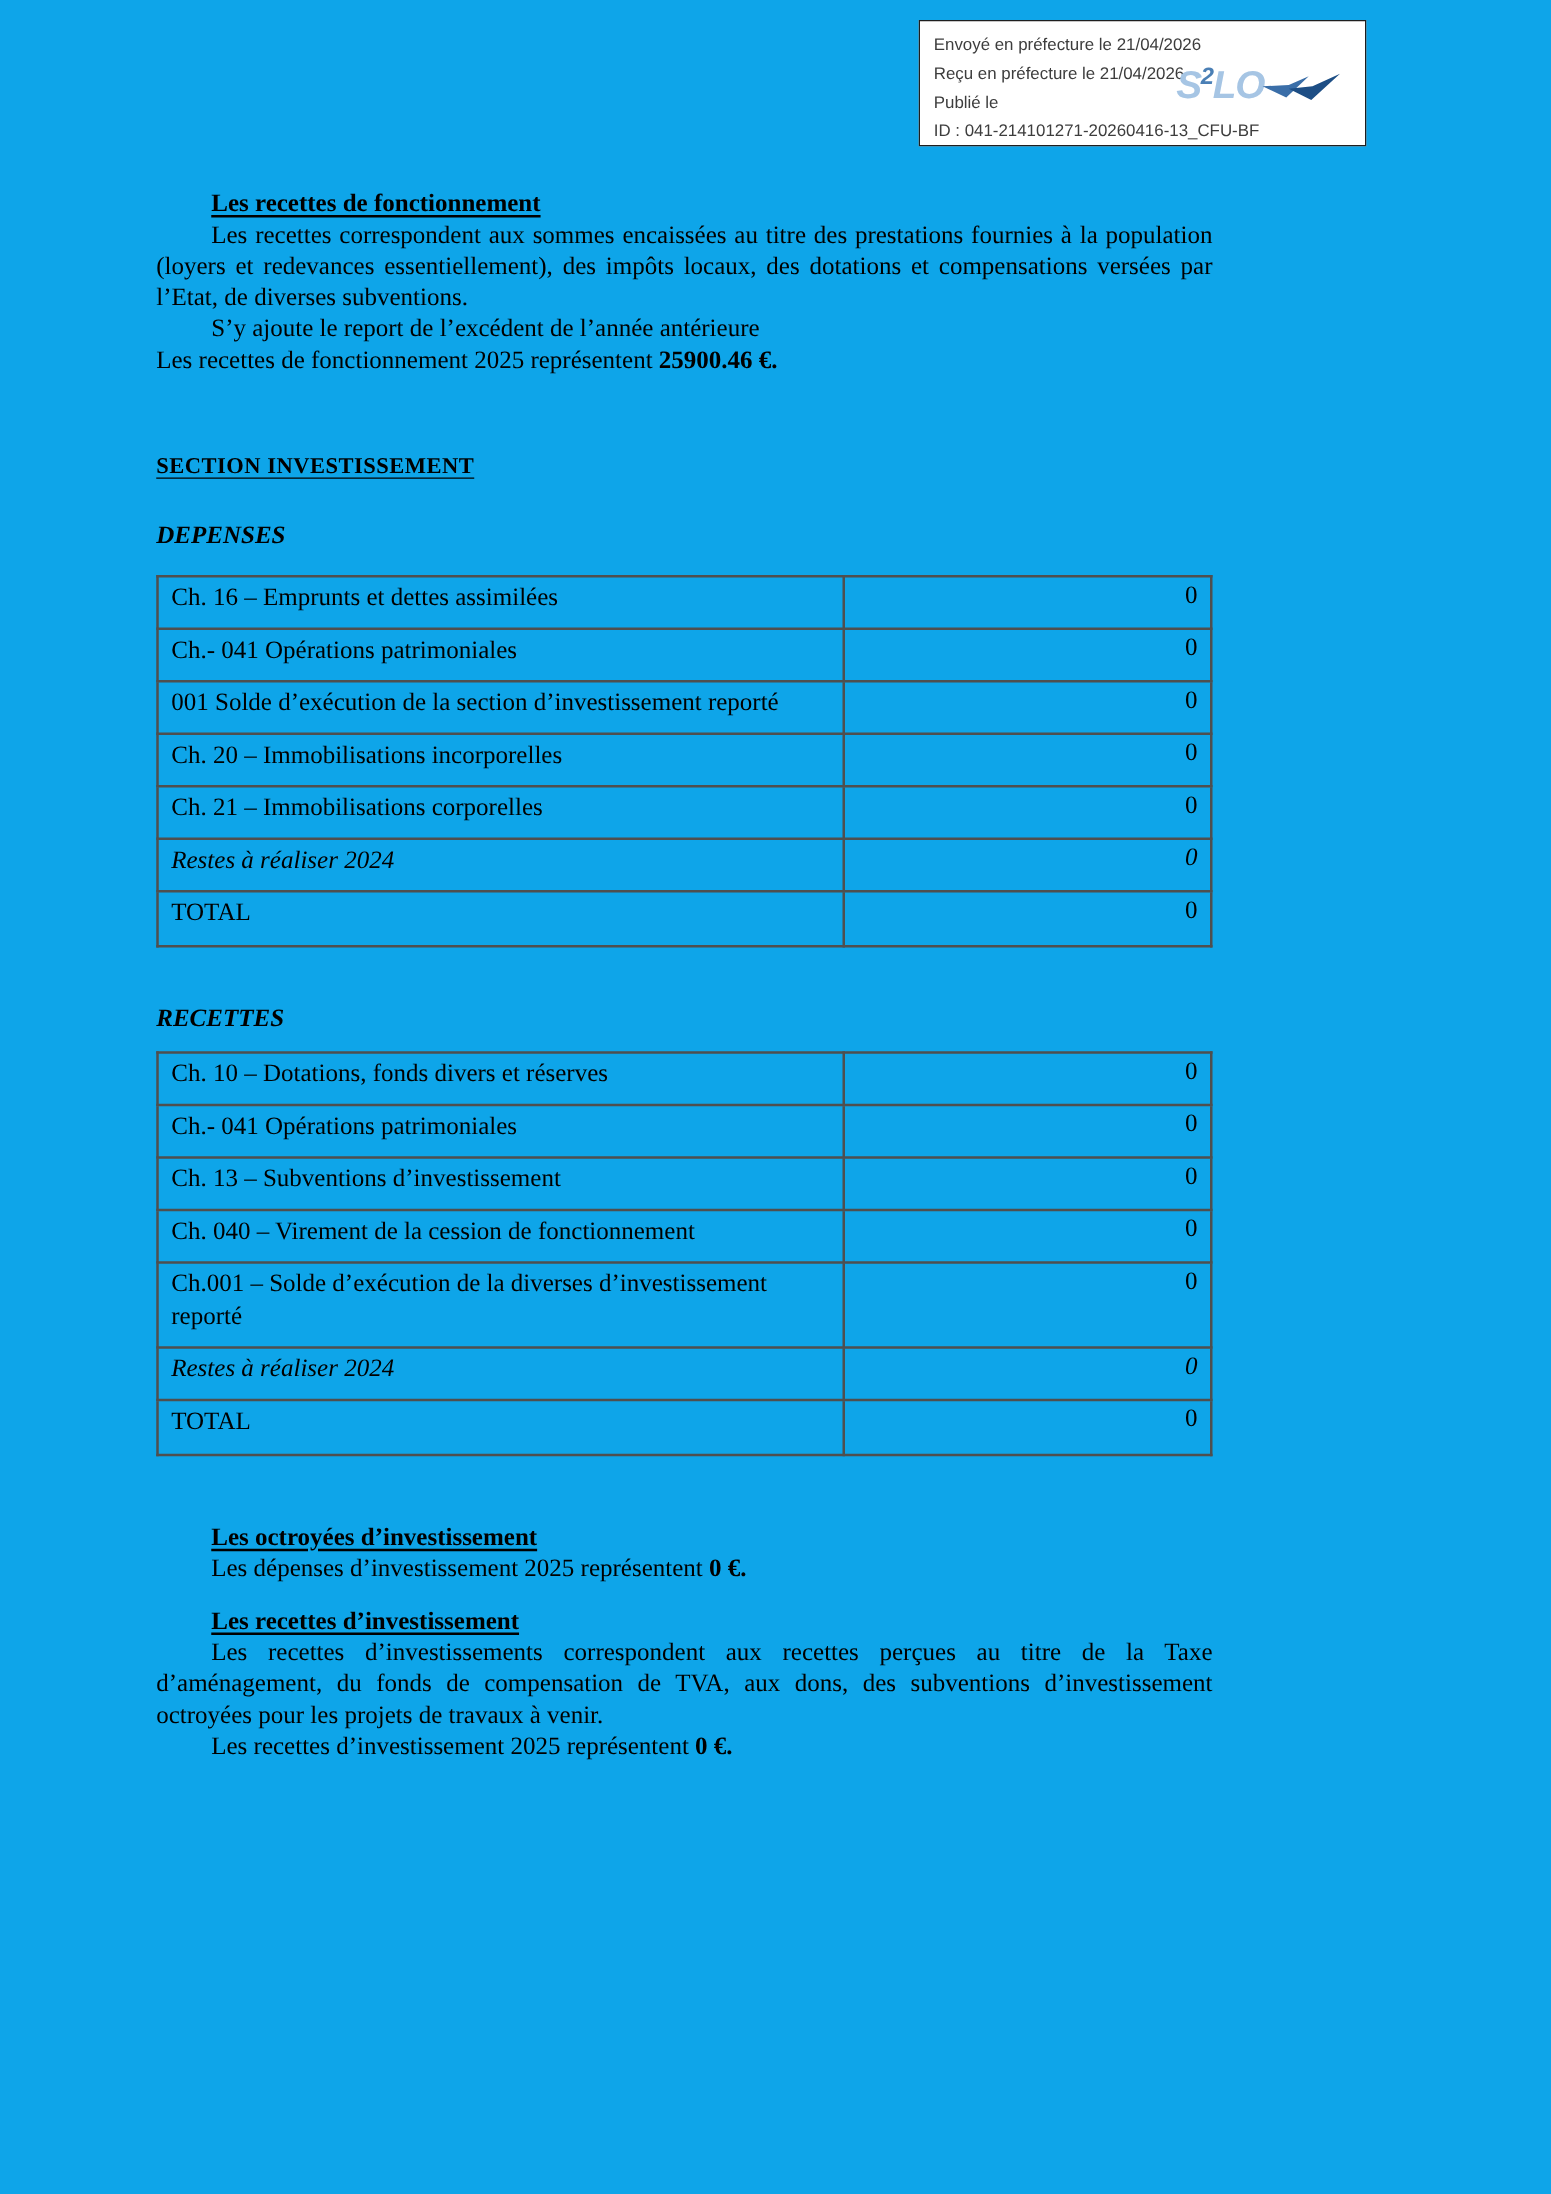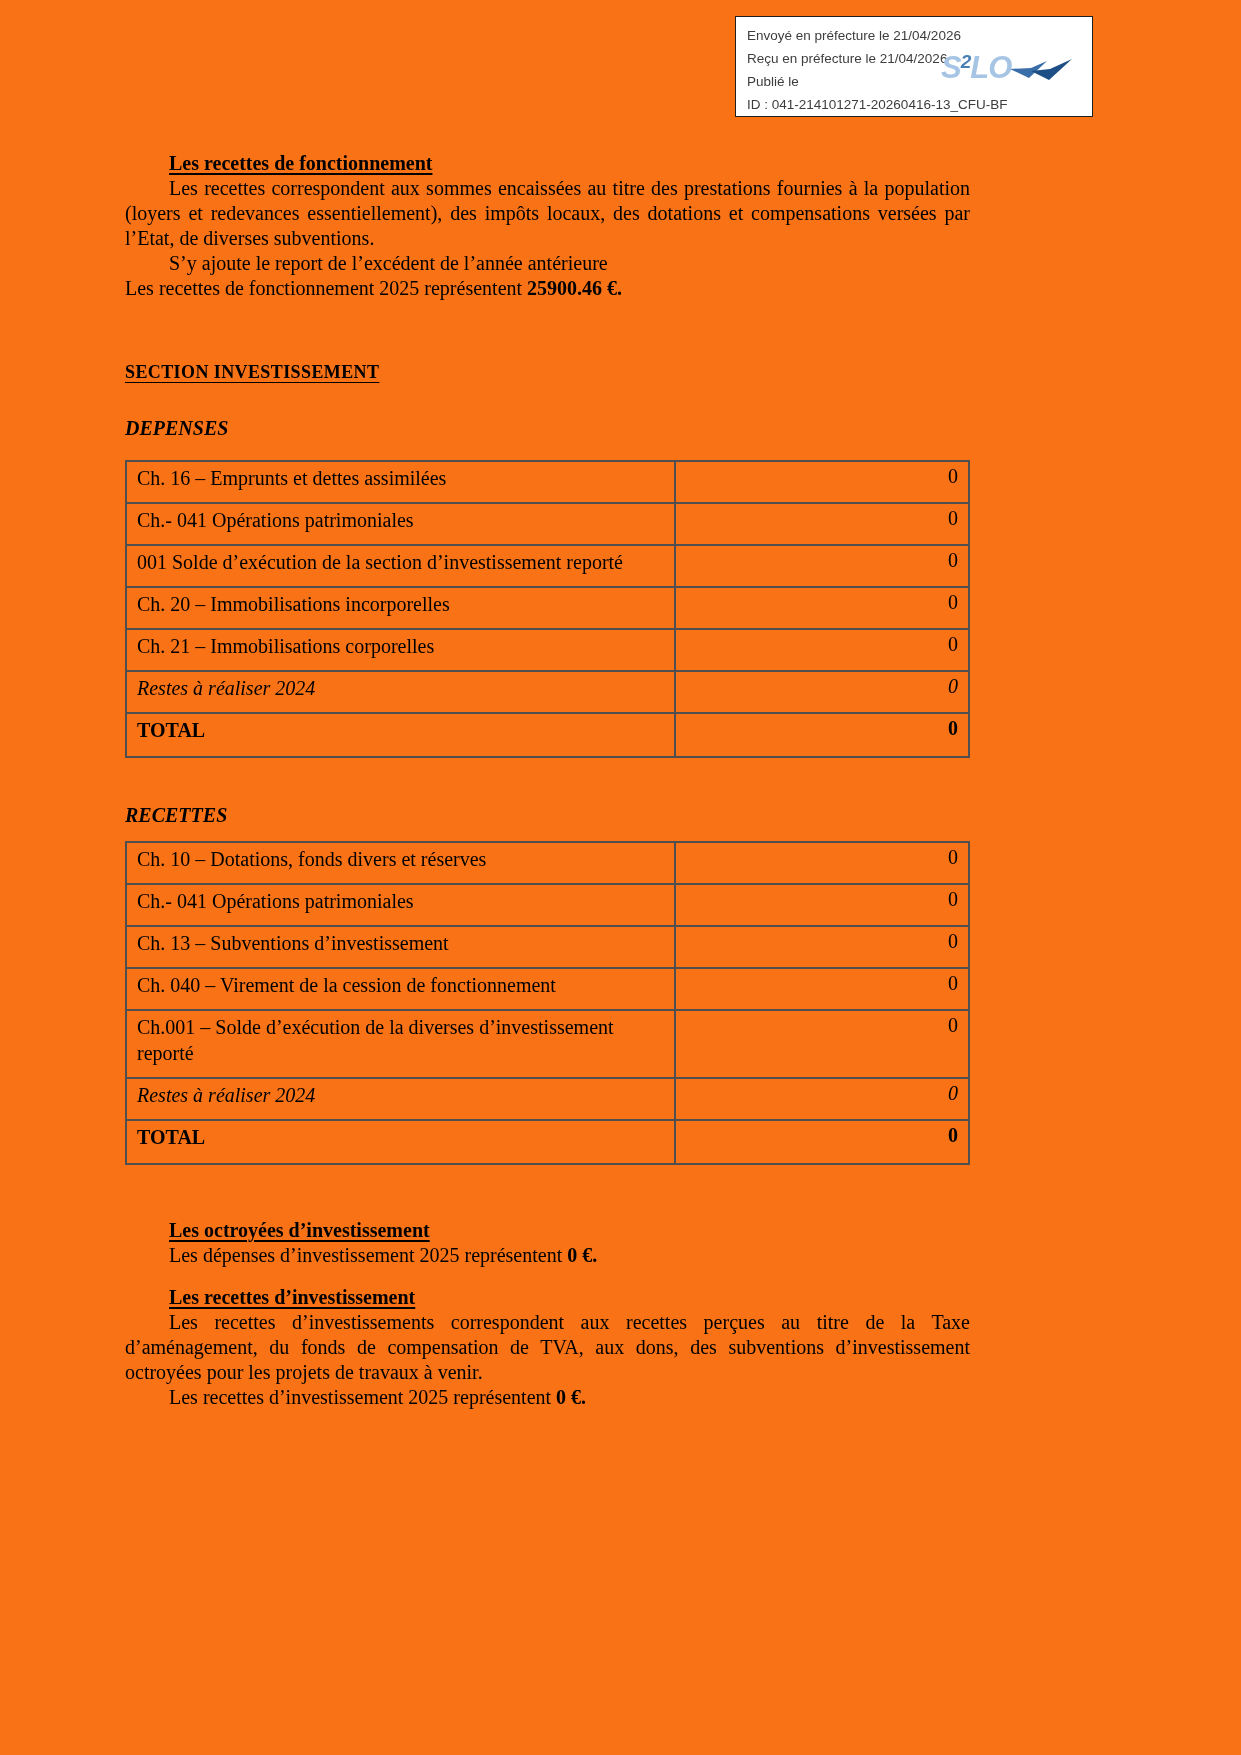--- a/index.html
+++ b/index.html
@@ -5,7 +5,7 @@
   html,body { margin:0; padding:0; background:#ffffff; }
   .page {
     position:relative; width:1241px; height:1755px;
-    background:#f97316; overflow:hidden;
+    background:#0ea5e9; overflow:hidden;
     font-family:"Liberation Serif", serif; color:#000;
   }
 

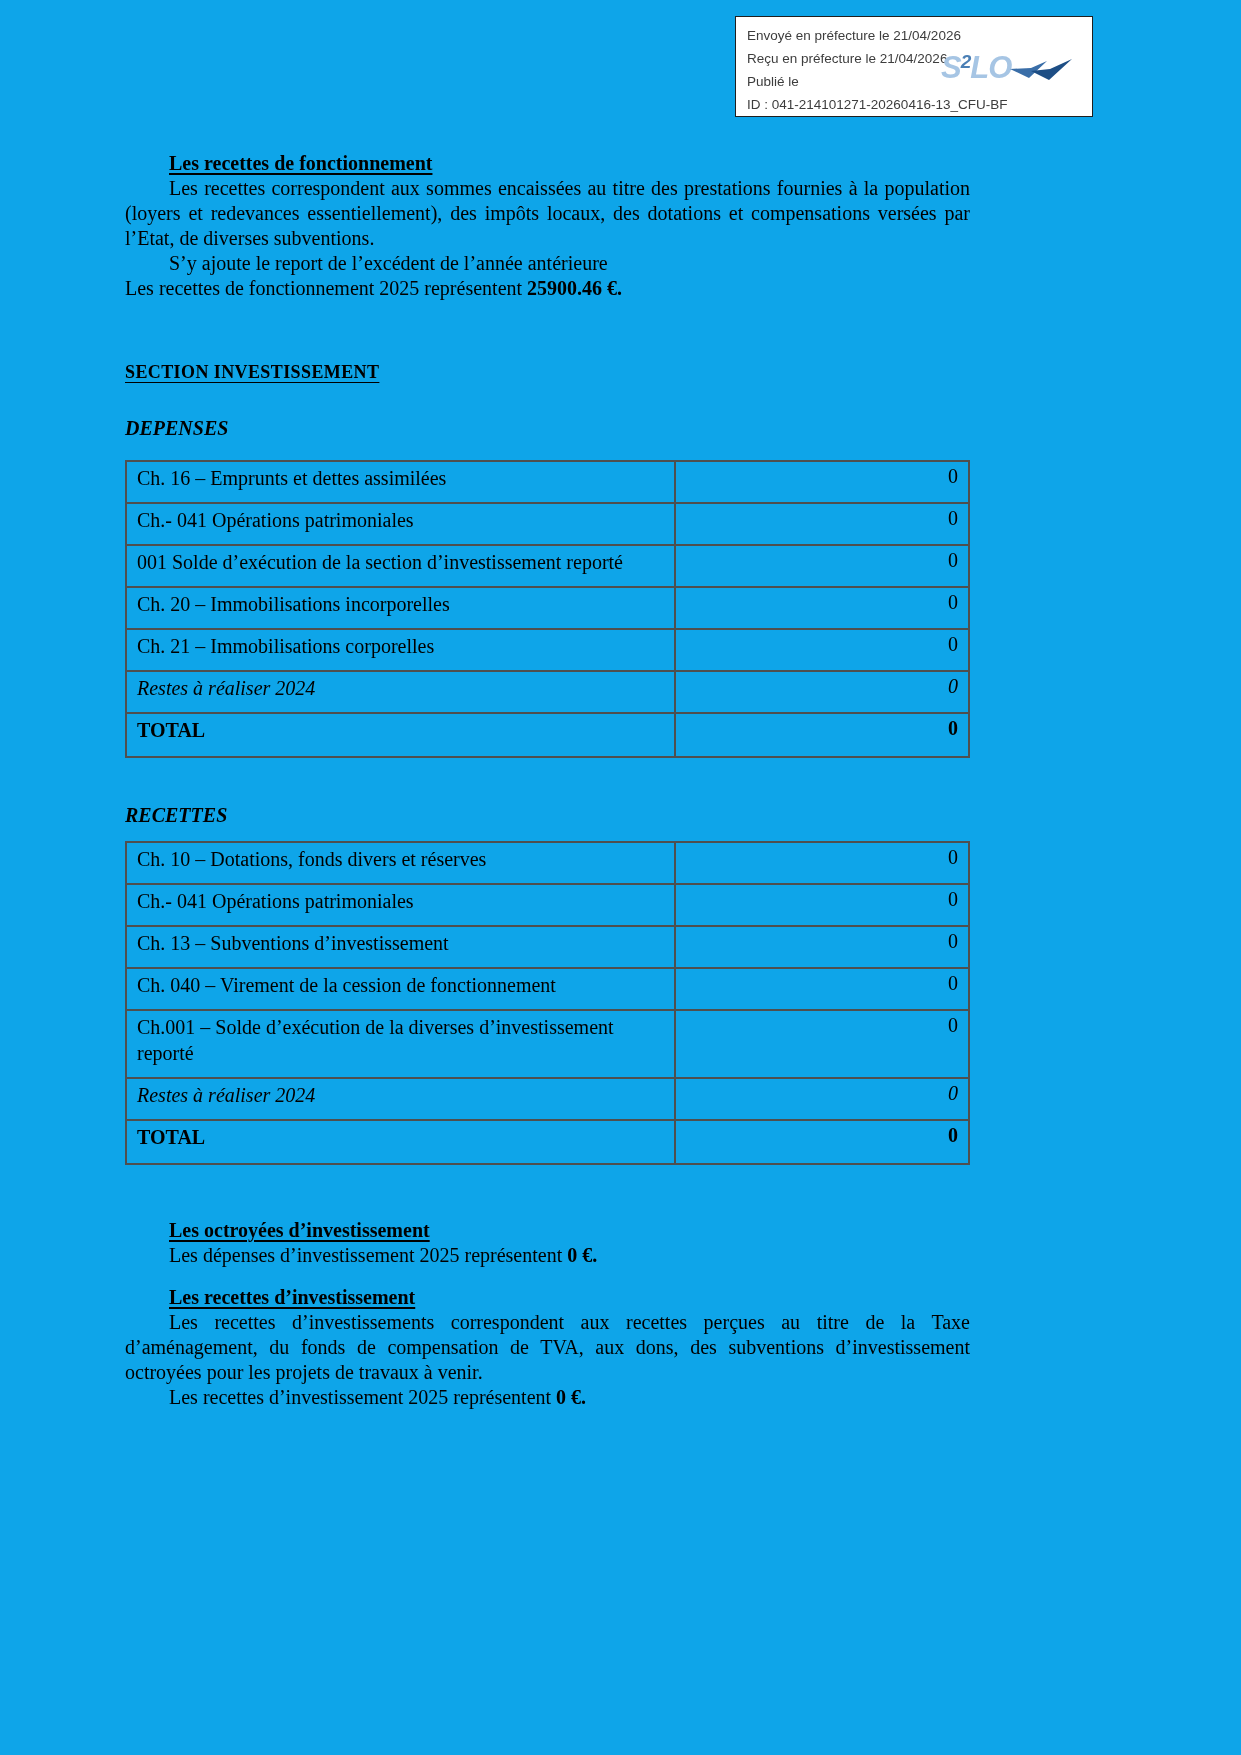--- a/index.html
+++ b/index.html
@@ -53,7 +53,7 @@
   td.val { text-align:right; padding:3px 10px 11px 8px; }
   td.just { text-align:justify;margin-top:31px; }
   tr.rar   { font-style:italic; }
-  tr.total { font-weight:bold;margin-top:38px; }
+  tr.total { font-weight:normal;margin-top:38px; }
   tr.total td.lbl { padding-bottom:13px; }
 
   .bottom-block { margin-top:52px; }

